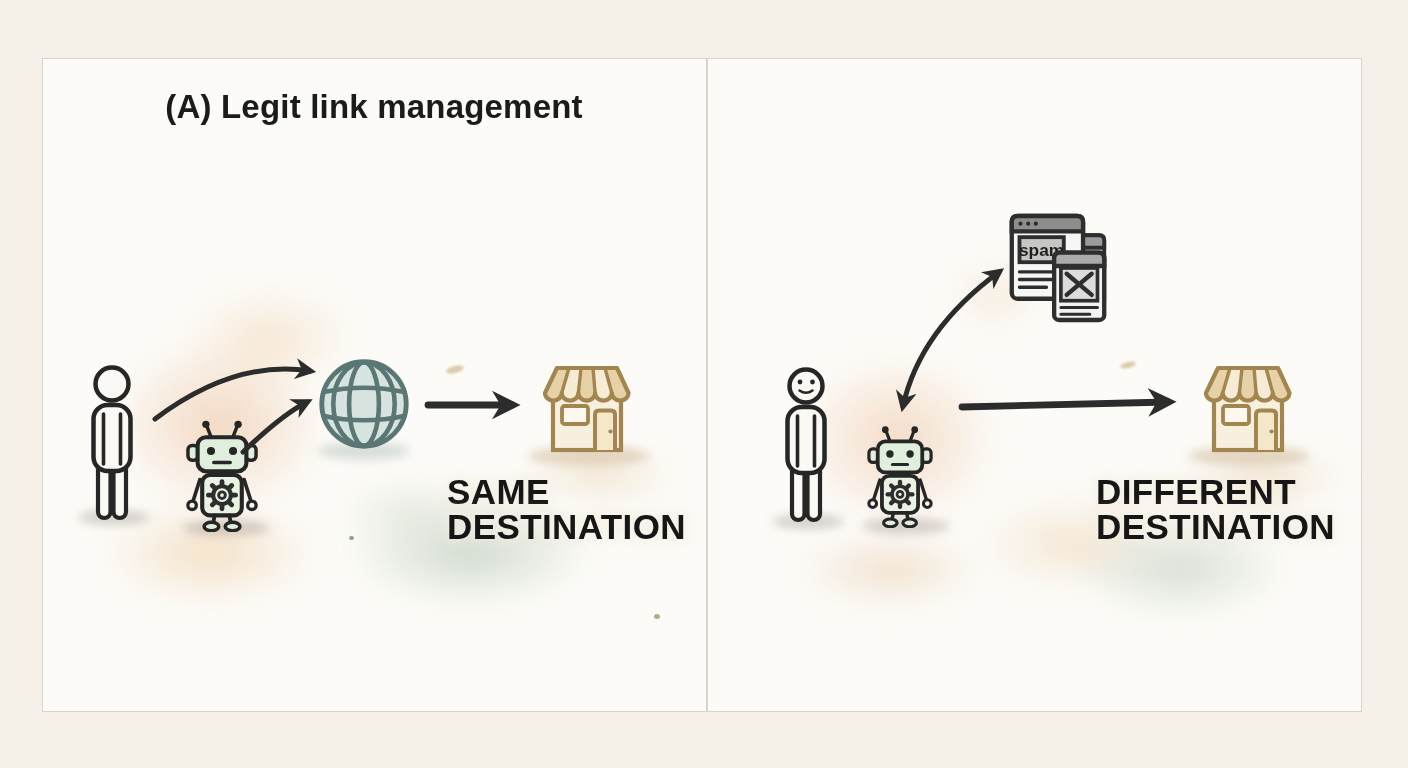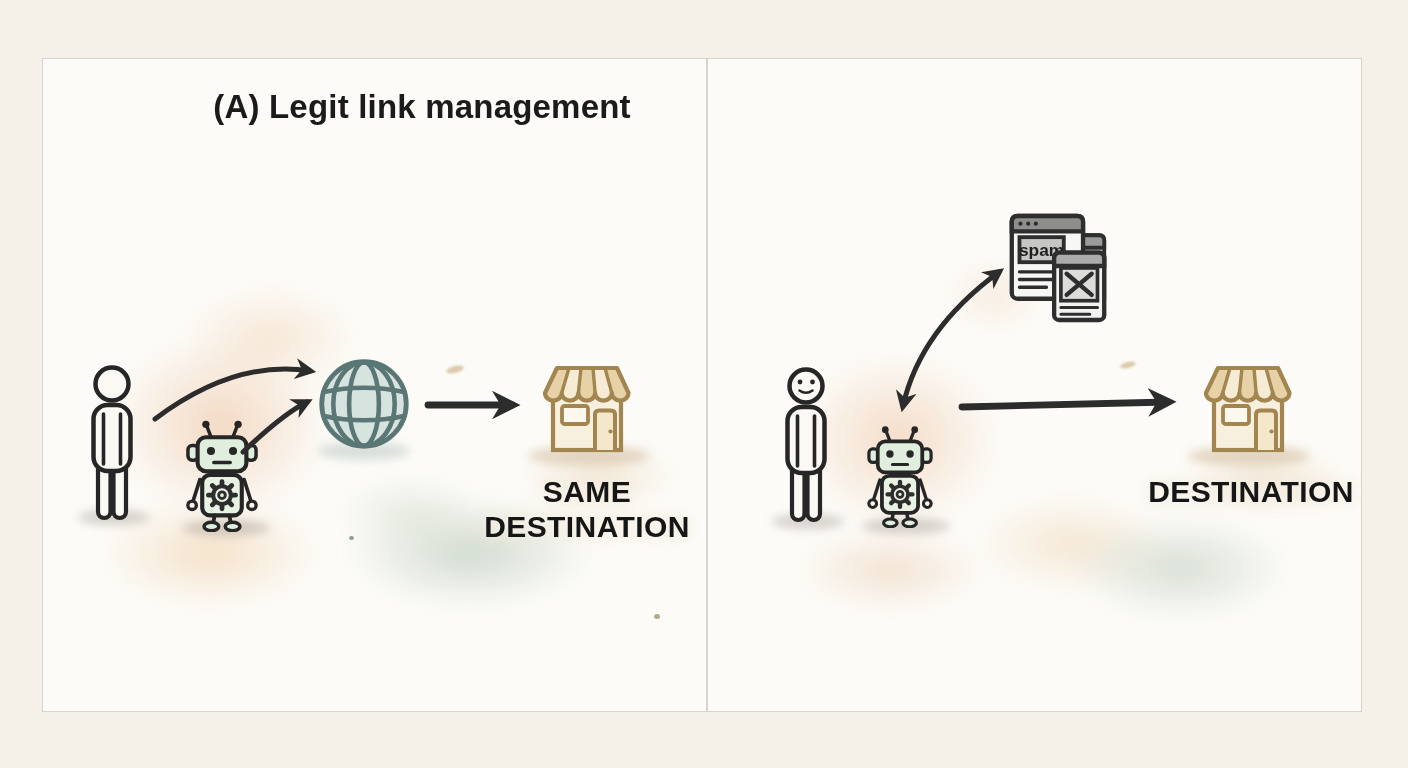--- a/index.html
+++ b/index.html
@@ -10,7 +10,7 @@
   .divider{position:absolute;left:706px;top:59px;width:1.5px;height:653px;background:#d8d4cd;}
   .panel-title{position:absolute;top:88px;font-size:33px;font-weight:700;color:#1b1b1b;
                text-align:center;letter-spacing:0.2px;}
-  #title-a{left:42px;width:664px;padding-left:48px;}
+  #title-a{left:42px;width:664px;}
   #title-b{left:706px;width:657px;}
   .wash{position:absolute;border-radius:50%;filter:blur(11px);pointer-events:none;}
   .speck{position:absolute;border-radius:50%;pointer-events:none;}

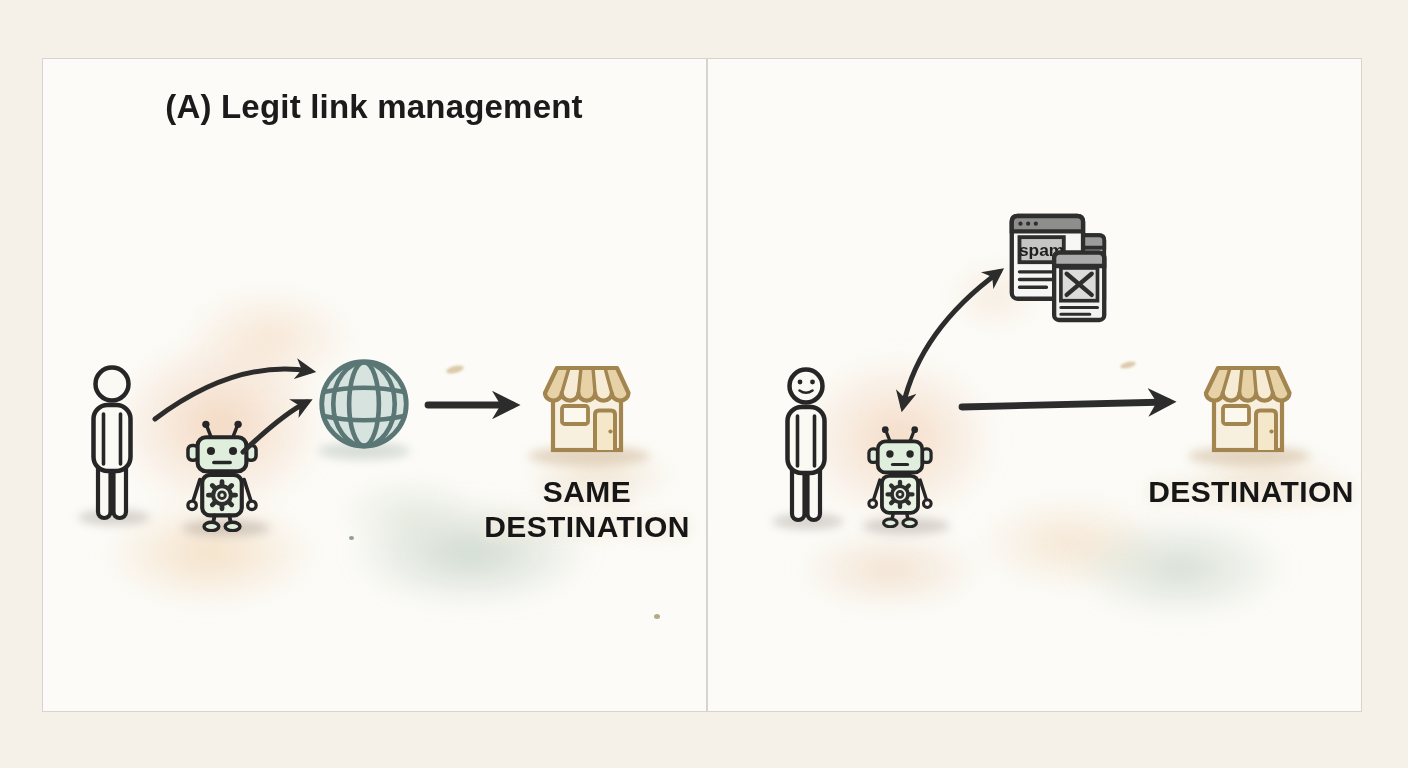--- a/index.html
+++ b/index.html
@@ -16,8 +16,8 @@
   .speck{position:absolute;border-radius:50%;pointer-events:none;}
   .shadow{position:absolute;border-radius:50%;filter:blur(5px);pointer-events:none;}
   .icon{position:absolute;}
-  .dest-label{position:absolute;top:474px;font-size:30px;font-weight:700;color:#161616;
-              text-align:center;line-height:35px;letter-spacing:0.4px;
+  .dest-label{position:absolute;top:474px;font-size:35px;font-weight:700;color:#161616;
+              text-align:left;line-height:35px;letter-spacing:0.4px;
               text-shadow:0 0 10px rgba(247,240,228,.95),0 0 18px rgba(243,233,216,.8);}
   #label-a{left:447px;width:280px;}
   #label-b{left:1096px;width:310px;}

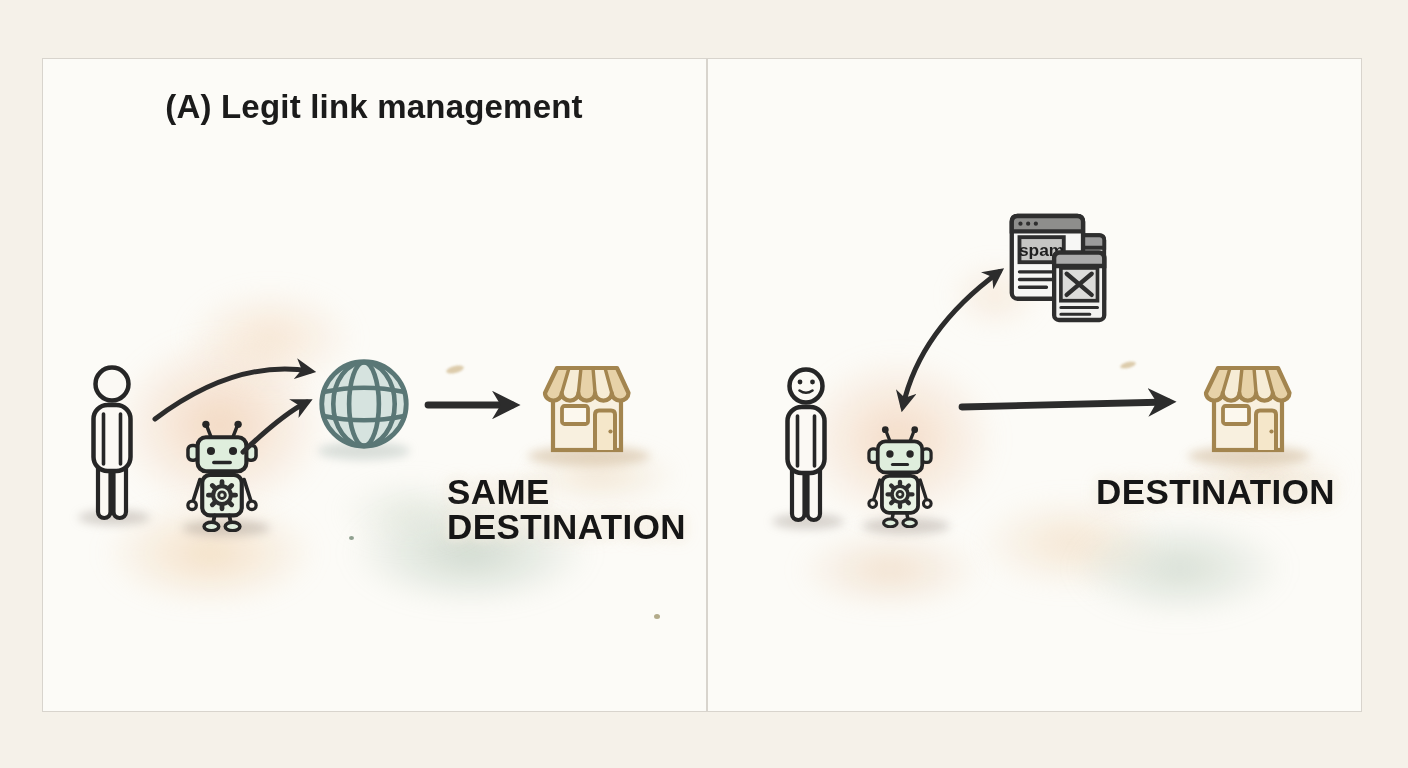--- a/index.html
+++ b/index.html
@@ -212,6 +212,7 @@
     <span>DESTINATION</span>
   </div>
   <div class="dest-label" id="label-b">
+    <span>DIFFERENT</span>
     <span>DESTINATION</span>
   </div>
 

